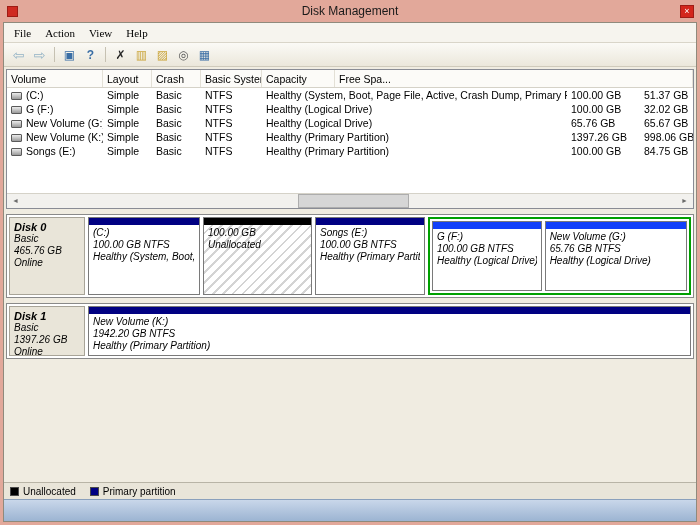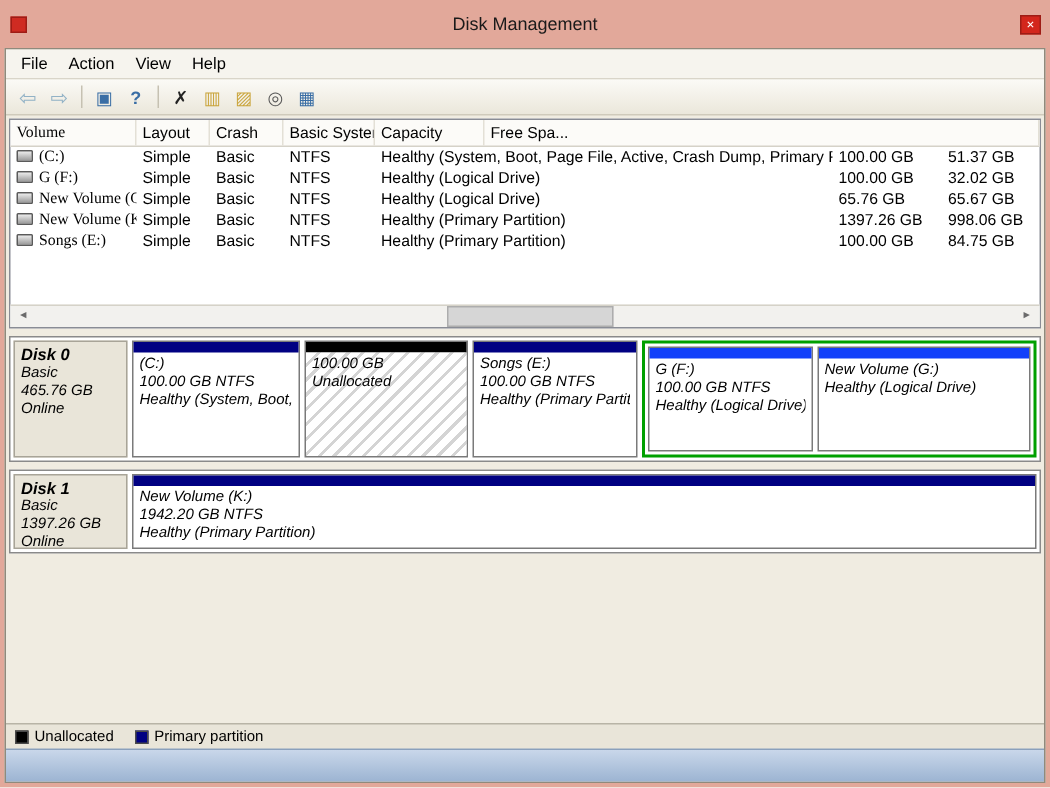--- a/index.html
+++ b/index.html
@@ -9,7 +9,7 @@
     display:flex; flex-direction:column; }
 
   
-  .titlebar { height:32px; position:relative; display:flex; align-items:center; flex:0 0 auto; }
+  .titlebar { height:22px; position:relative; display:flex; align-items:center; flex:0 0 auto; }
   .app-icon { width:11px; height:11px; background:#cf2b22; margin-left:7px; border:1px solid #9e1c15; }
   .title { position:absolute; left:0; right:0; text-align:center; font-size:12px; color:#1a1a1a; }
   .close-btn { margin-left:auto; width:14px; height:13px; background:#d3261c; border:1px solid #9e1c15;

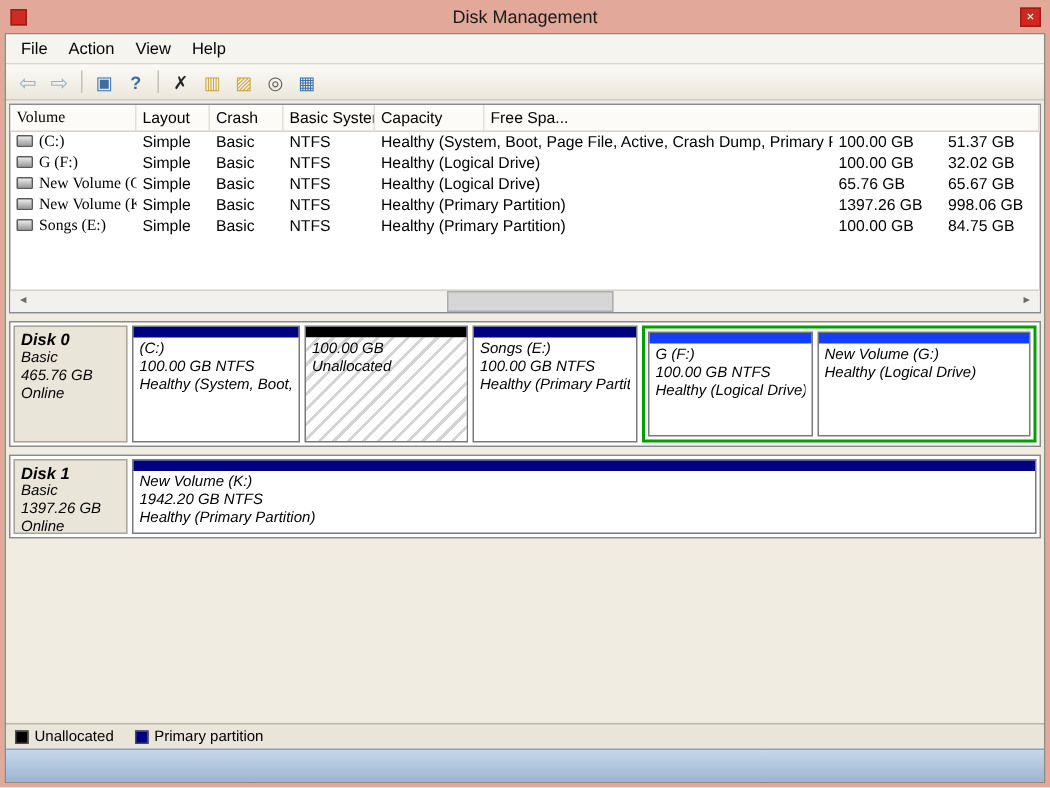--- a/index.html
+++ b/index.html
@@ -21,7 +21,7 @@
 
   .menubar { height:20px; background:#f6f4ee; border-bottom:1px solid #d9d5c9;
     display:flex; align-items:center; padding-left:3px; font-size:11px; flex:0 0 auto; }
-  .menu-item { padding:3px 7px; }
+  .menu-item { padding:3px 7px;font-family:Liberation Serif, serif; }
 
   .toolbar { height:24px; background:linear-gradient(#fbfaf6,#ebe7db); border-bottom:1px solid #cfcabb;
     display:flex; align-items:center; padding-left:5px; gap:2px; flex:0 0 auto; }

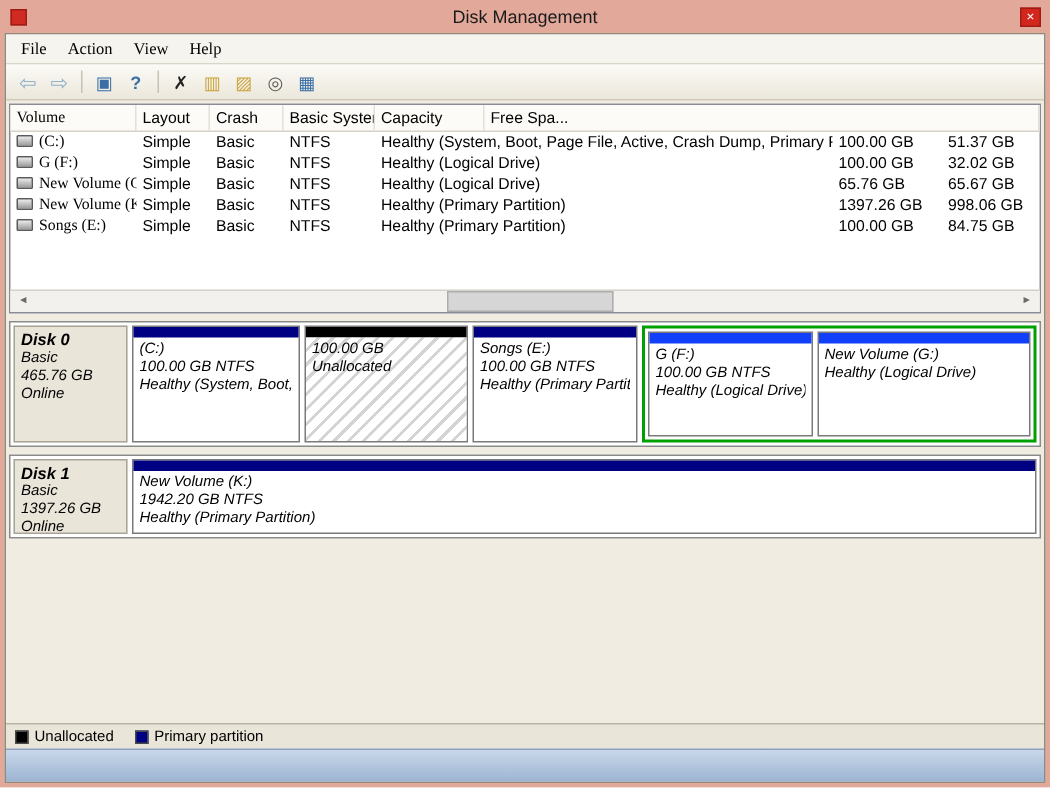--- a/index.html
+++ b/index.html
@@ -42,7 +42,7 @@
   .th { padding:3px 4px 0 4px; border-right:1px solid #e3e0d6; overflow:hidden; white-space:nowrap; }
   .tr { display:flex; height:14px; line-height:14px; }
   .td { padding:0 4px; overflow:hidden; white-space:nowrap; }
-  .c-vol{width:84px;flex:0 0 auto;font-family:Liberation Serif, serif;} .c-layout{width:49px;flex:0 0 auto;} .c-type{width:49px;flex:0 0 auto;}
+  .c-vol{width:96px;flex:0 0 auto;} .c-layout{width:49px;flex:0 0 auto;} .c-type{width:49px;flex:0 0 auto;}
   .c-fs{width:61px;flex:0 0 auto;} .c-status{width:305px;flex:0 0 auto;} .c-cap{width:73px;flex:0 0 auto;}
   .c-free{flex:1;}
   .vol-icon { display:inline-block; width:11px; height:8px; background:linear-gradient(#ececec,#9a9a9a);

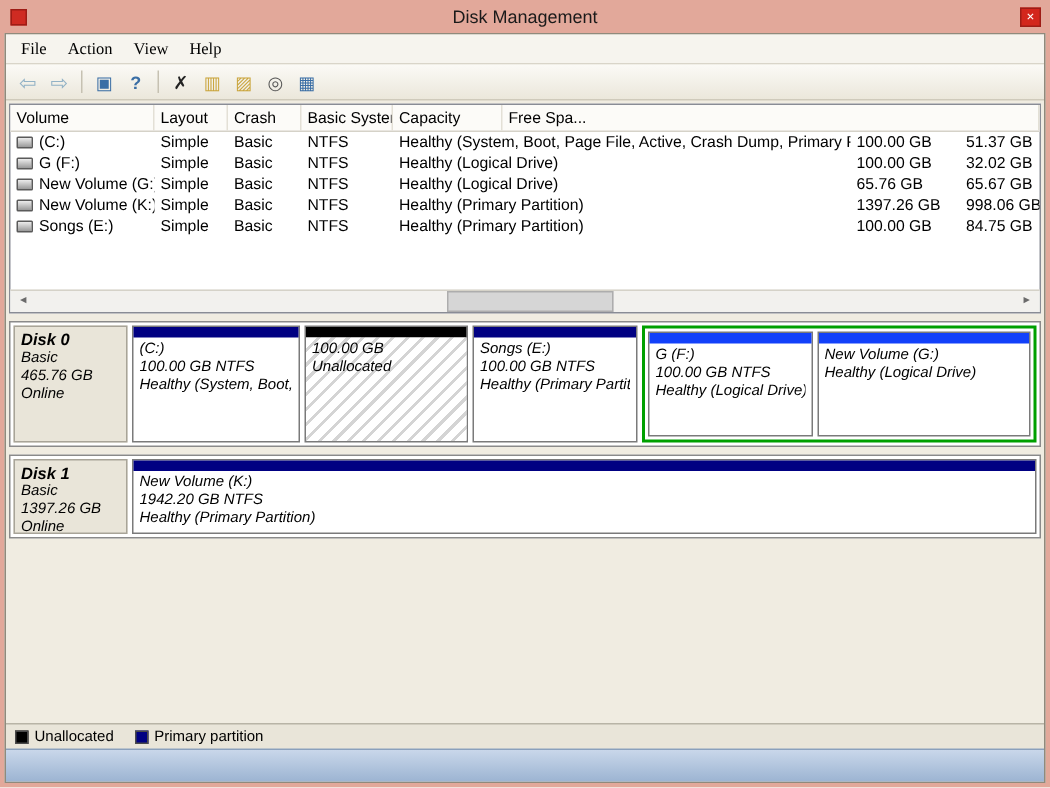--- a/index.html
+++ b/index.html
@@ -237,6 +237,7 @@
               <div class="part-strip strip-logical"></div>
               <div class="part-body">
                 <div>New Volume  (G:)</div>
+                <div>65.76 GB NTFS</div>
                 <div>Healthy (Logical Drive)</div>
               </div>
             </div>

